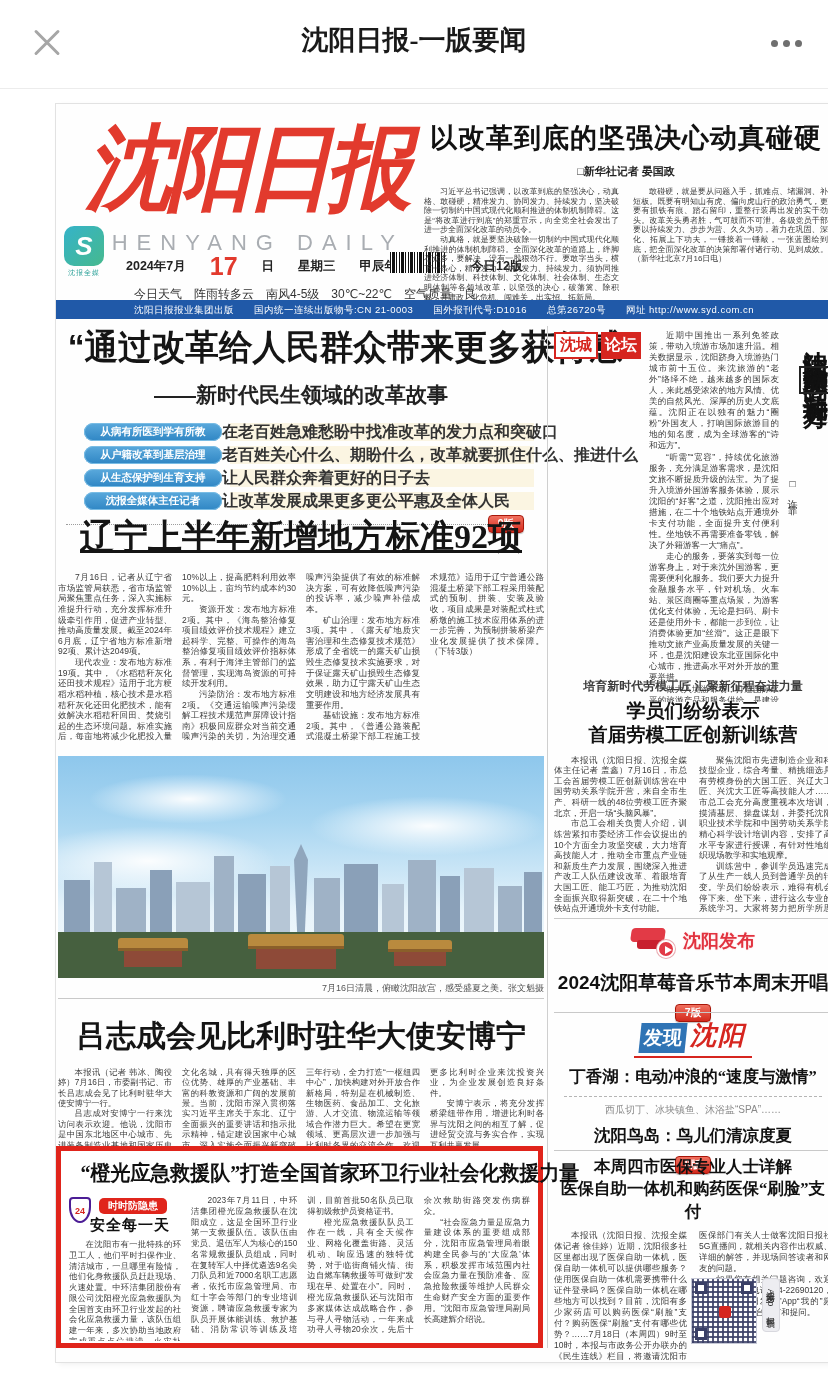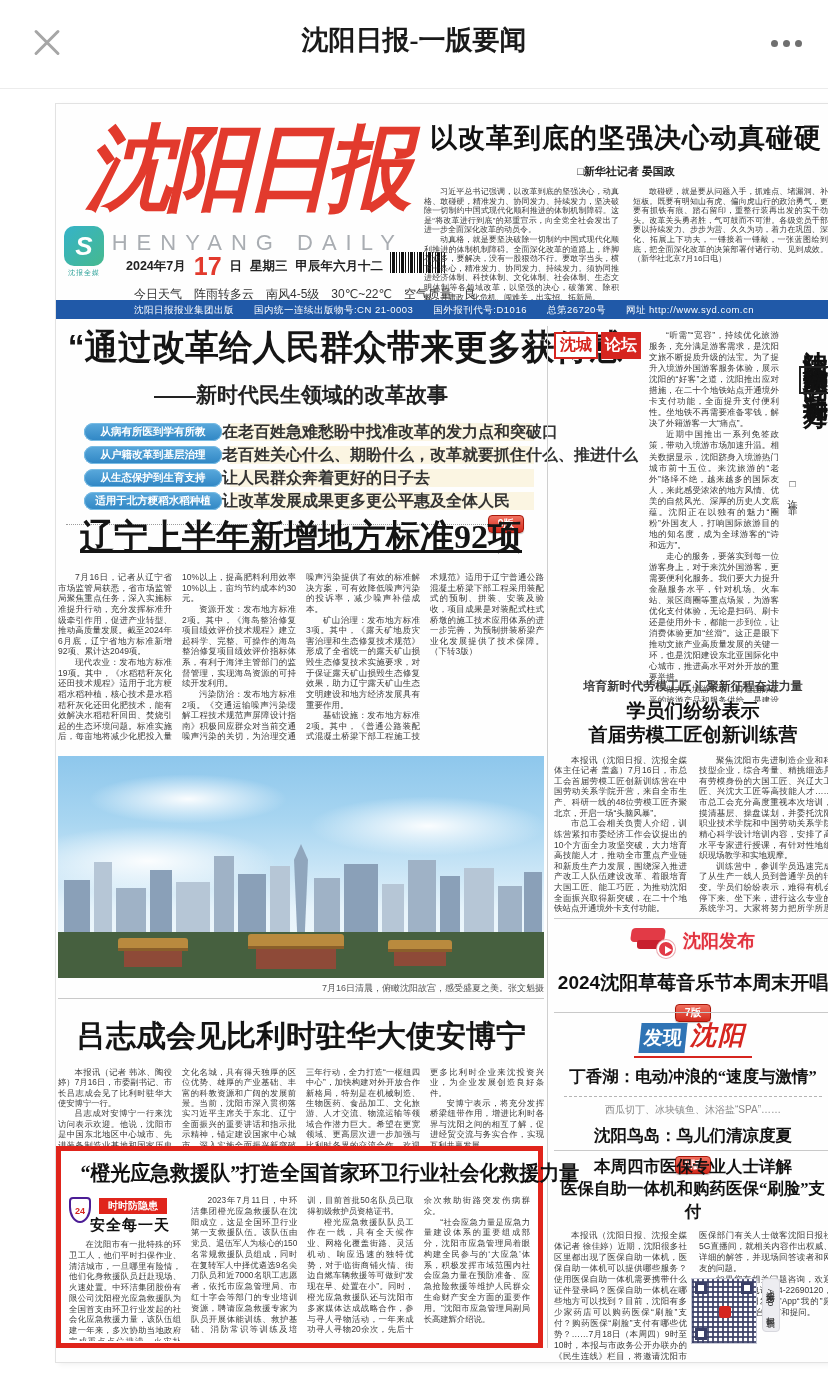--- a/index.html
+++ b/index.html
@@ -35,7 +35,7 @@
   .logo-en{position:absolute;left:14px;top:126px;width:352px;text-align:center;
            font-size:22px;color:#a9adb2;letter-spacing:9px;}
   .dateline{position:absolute;left:70px;top:153px;font-size:12.5px;font-weight:bold;color:#222;
-           display:flex;align-items:flex-end;gap:8px;white-space:nowrap;}
+           display:flex;align-items:flex-end;gap:24px;white-space:nowrap;}
   .dateline .day{color:#e23a2d;font-size:25px;line-height:18px;font-weight:900;}
   .barcode{position:absolute;left:334px;top:148px;width:56px;height:21px;
            background:repeating-linear-gradient(90deg,#111 0 1px,#fff 1px 2px,#111 2px 5px,#fff 5px 6px,#111 6px 7px,#fff 7px 9px);}

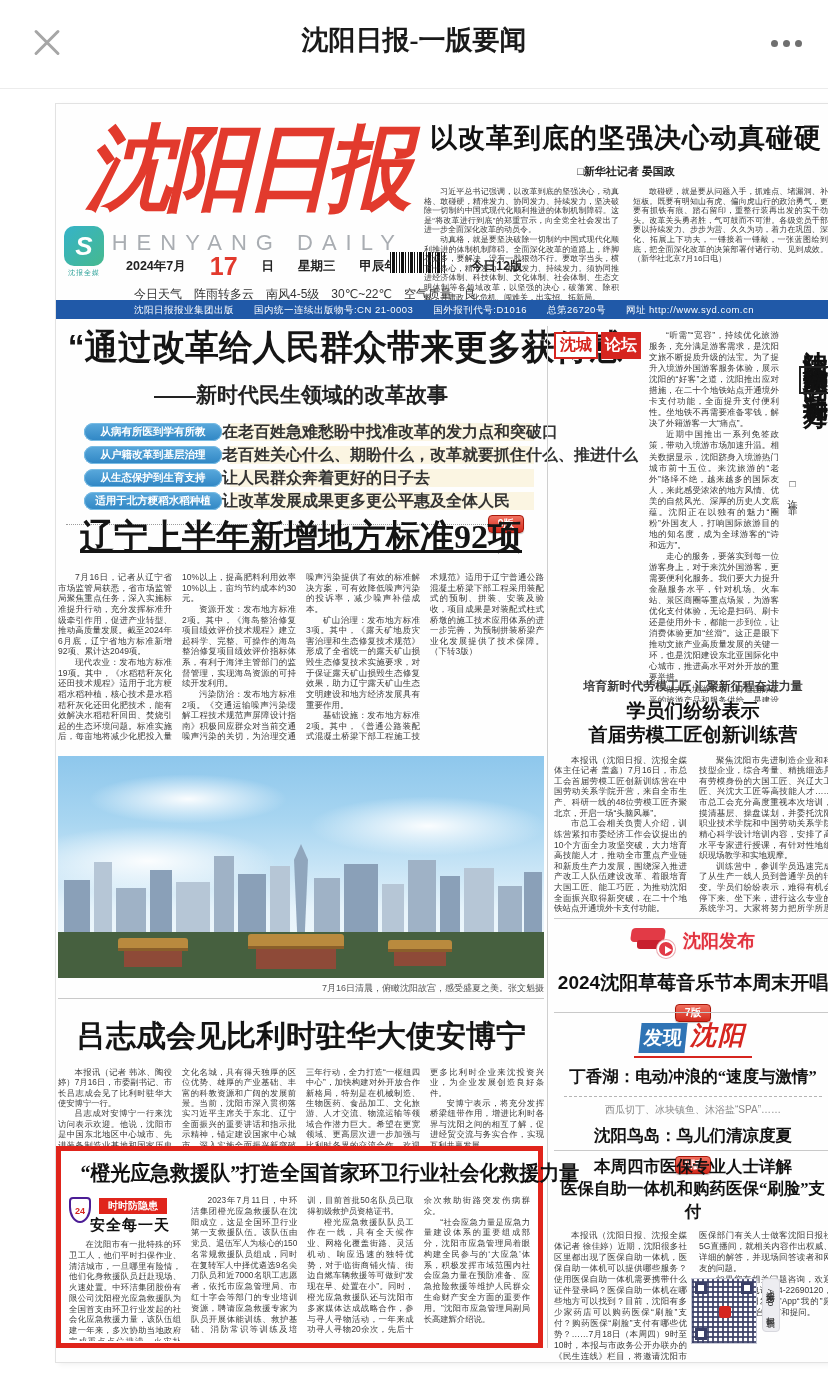--- a/index.html
+++ b/index.html
@@ -266,8 +266,8 @@
           <span class="b">论坛</span>
       </div>
       <div class="bodytxt">
+        <p>近期中国推出一系列免签政策，带动入境游市场加速升温。相关数据显示，沈阳跻身入境游热门城市前十五位。来沈旅游的“老外”络绎不绝，越来越多的国际友人，来此感受浓浓的地方风情、优美的自然风光、深厚的历史人文底蕴。沈阳正在以独有的魅力“圈粉”外国友人，打响国际旅游目的地的知名度，成为全球游客的“诗和远方”。</p>
         <p>“听需”“宽容”，持续优化旅游服务，充分满足游客需求，是沈阳文旅不断提质升级的法宝。为了提升入境游外国游客服务体验，展示沈阳的“好客”之道，沈阳推出应对措施，在二十个地铁站点开通境外卡支付功能，全面提升支付便利性。坐地铁不再需要准备零钱，解决了外籍游客一大“痛点”。</p>
-        <p>近期中国推出一系列免签政策，带动入境游市场加速升温。相关数据显示，沈阳跻身入境游热门城市前十五位。来沈旅游的“老外”络绎不绝，越来越多的国际友人，来此感受浓浓的地方风情、优美的自然风光、深厚的历史人文底蕴。沈阳正在以独有的魅力“圈粉”外国友人，打响国际旅游目的地的知名度，成为全球游客的“诗和远方”。</p>
         <p>走心的服务，要落实到每一位游客身上，对于来沈外国游客，更需要便利化服务。我们要大力提升金融服务水平，针对机场、火车站、景区商圈等重点场景，为游客优化支付体验，无论是扫码、刷卡还是使用外卡，都能一步到位，让消费体验更加“丝滑”。这正是眼下推动文旅产业高质量发展的关键一环，也是沈阳建设东北亚国际化中心城市，推进高水平对外开放的重要举措。</p>
         <p>做大入境游市场，打造国际水平的旅游产品和服务供给，是建设旅游强市的必由之路，必须要抓住“中国游”大热的机遇期，要充分利用沈阳的资源优势，既要不断优化“硬设施”，也要持续提升“软服务”，细分国际客源市场，针对游客消费习惯加强文化创新和产品设计，打造更多受欢迎的精品旅游线路。在入境游服务上要持续简化入境程序，优化办事流程，还可以吸纳更多精通外语、跨文化交流的志愿者，在外宾面前展现沈阳人的文明素质和热情好客。</p>
 

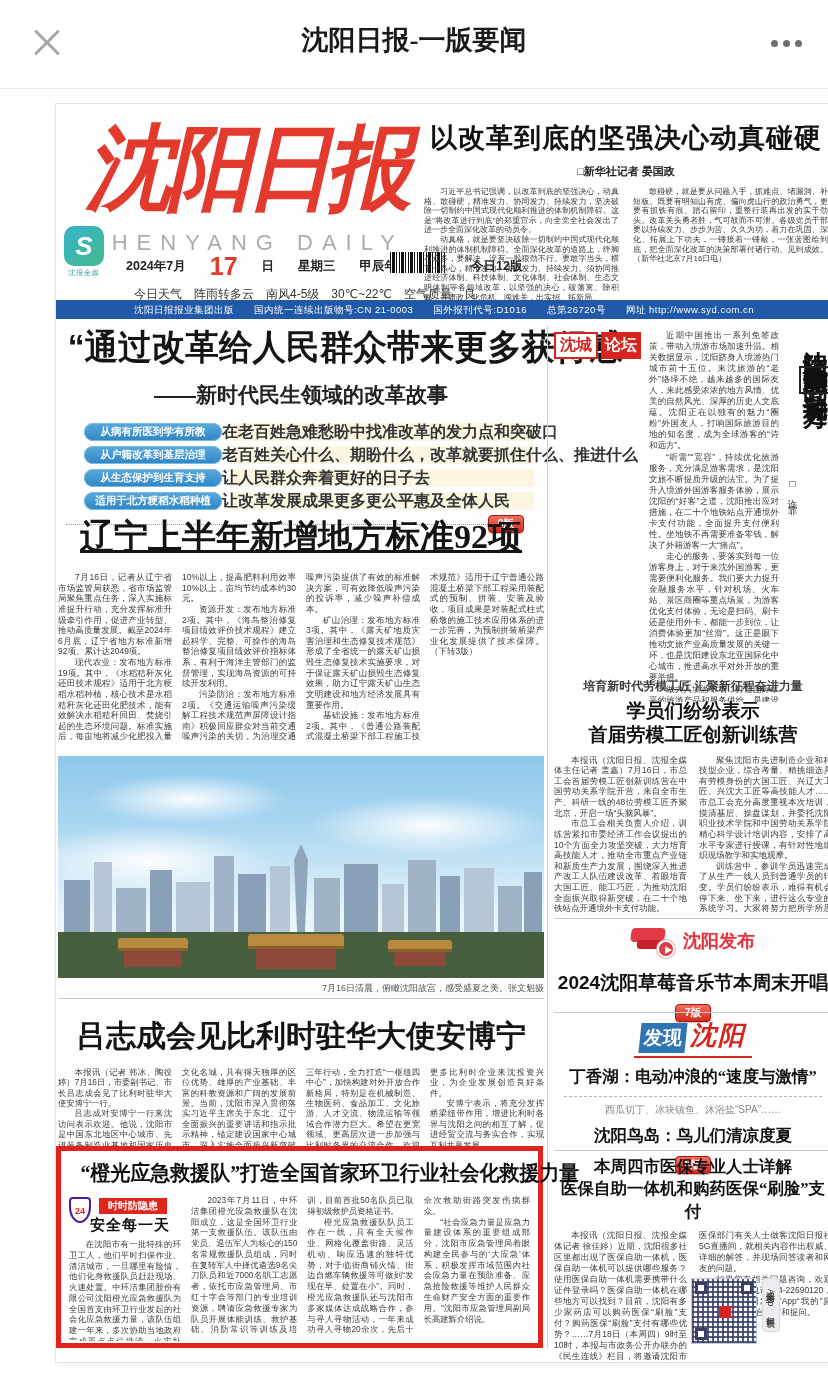--- a/index.html
+++ b/index.html
@@ -243,7 +243,7 @@
         <span class="btxt">让人民群众奔着更好的日子去</span>
       </div>
       <div class="bullet-row">
-        <span class="pill">适用于北方粳稻水稻种植</span>
+        <span class="pill">沈报全媒体主任记者</span>
         <span class="btxt">让改革发展成果更多更公平惠及全体人民</span>
       </div>
     </div>

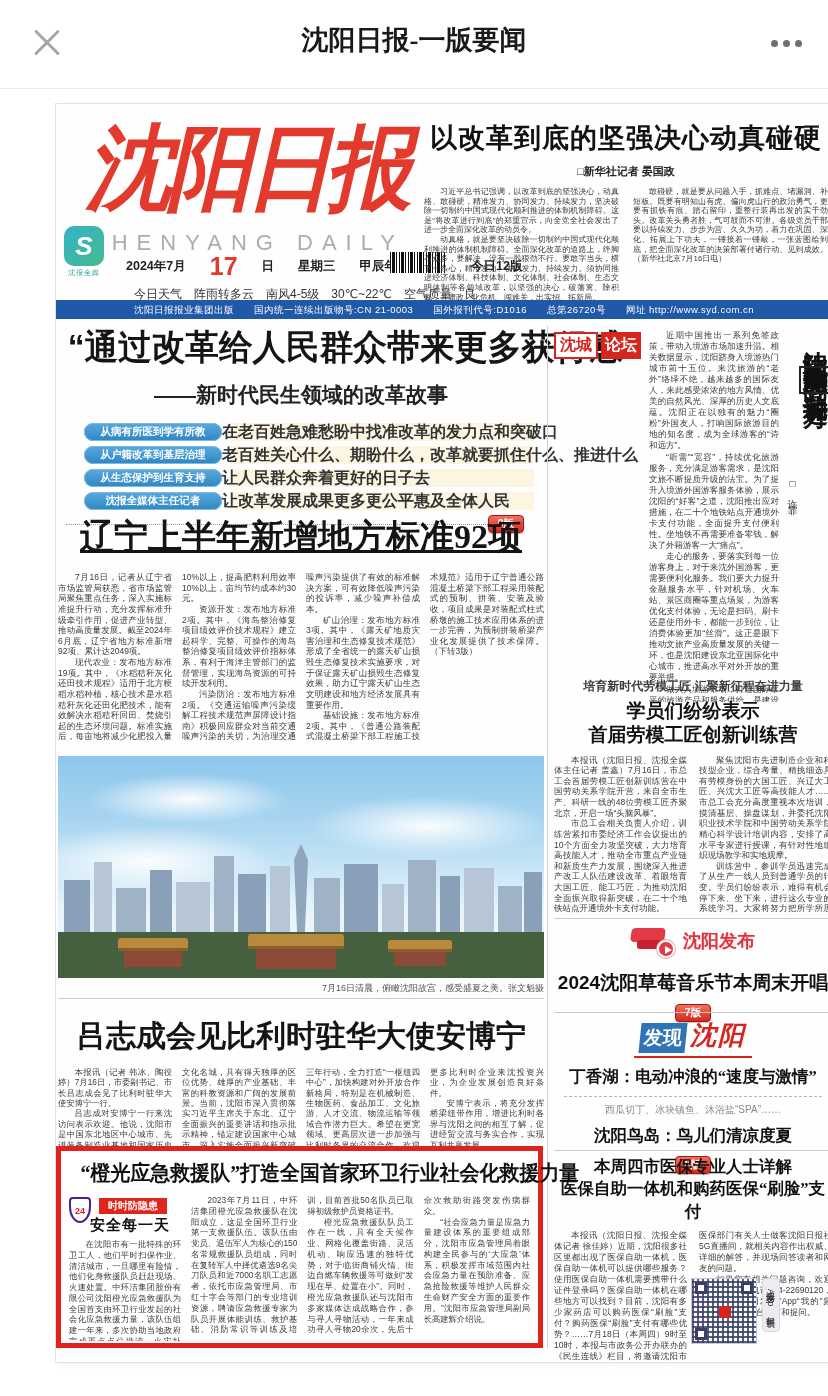--- a/index.html
+++ b/index.html
@@ -175,7 +175,7 @@
           border-radius:4px 4px 50% 50%/4px 4px 62% 62%;background:#fff;color:#d6251f;
           font-size:9px;font-weight:900;line-height:24px;}
   .ribbon{display:inline-block;background:#e0251c;color:#fff;font-size:10px;font-weight:bold;
-          padding:1px 9px;border-radius:0;margin-left:16px;}
+          padding:1px 9px;border-radius:5px;margin-left:16px;}
   .safeline{font-size:15px;font-weight:900;color:#111;letter-spacing:1px;margin-top:2px;margin-left:10px;}
   .r-intro .bodytxt{font-size:8.3px;line-height:1.3;height:104px;}
   .r-body{flex:1;column-count:3;column-gap:10px;column-fill:auto;height:146px;}

